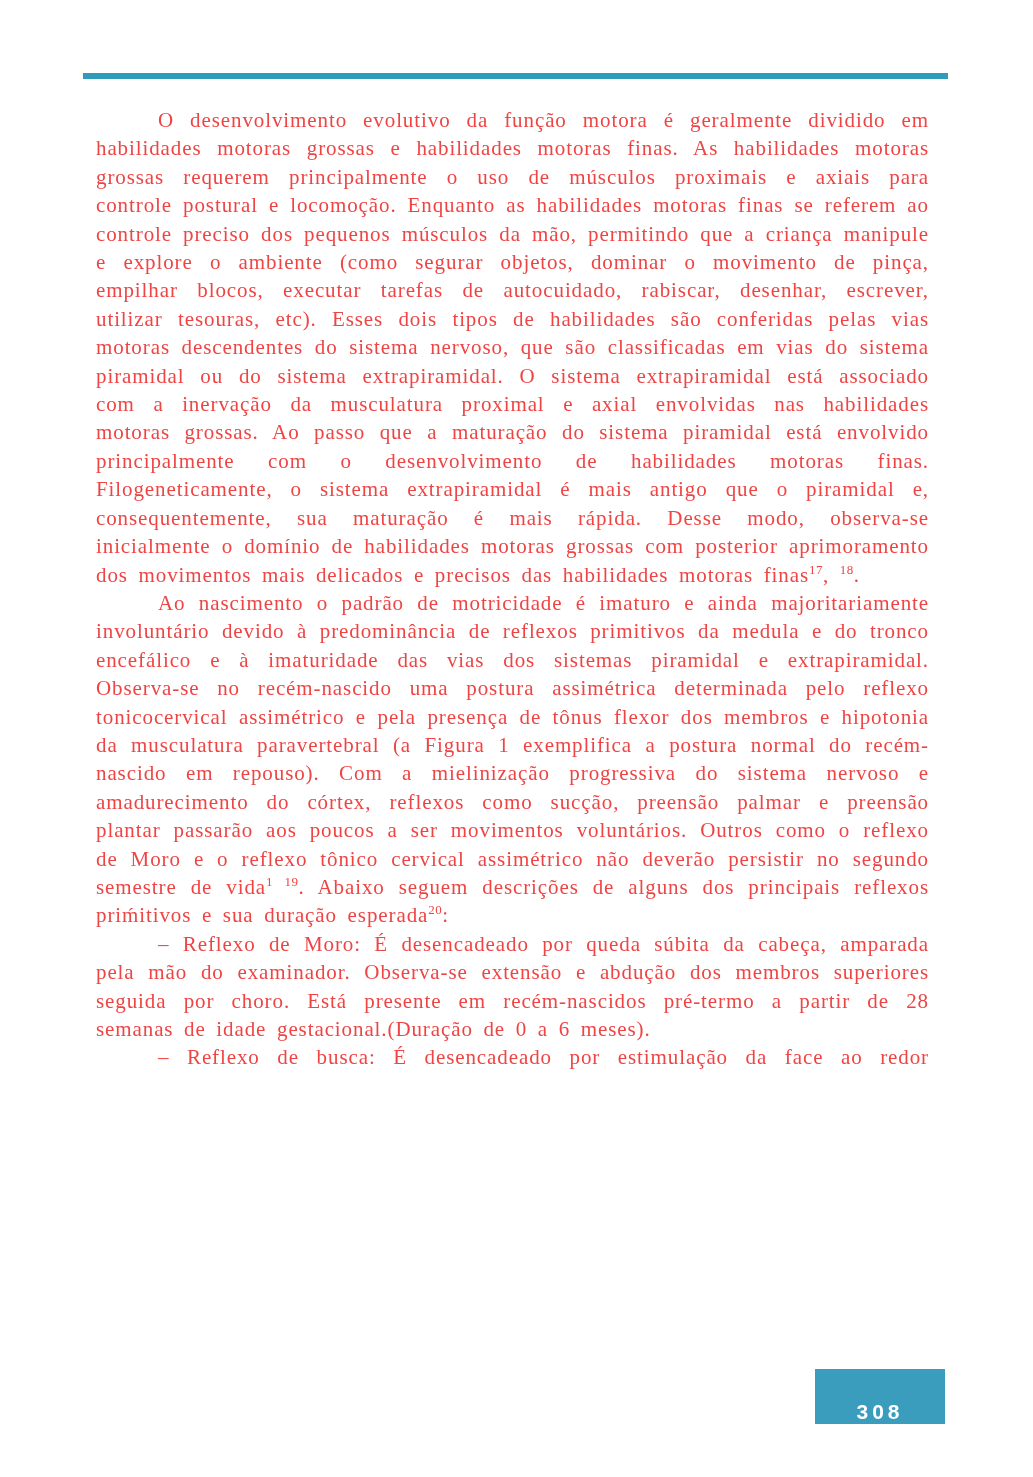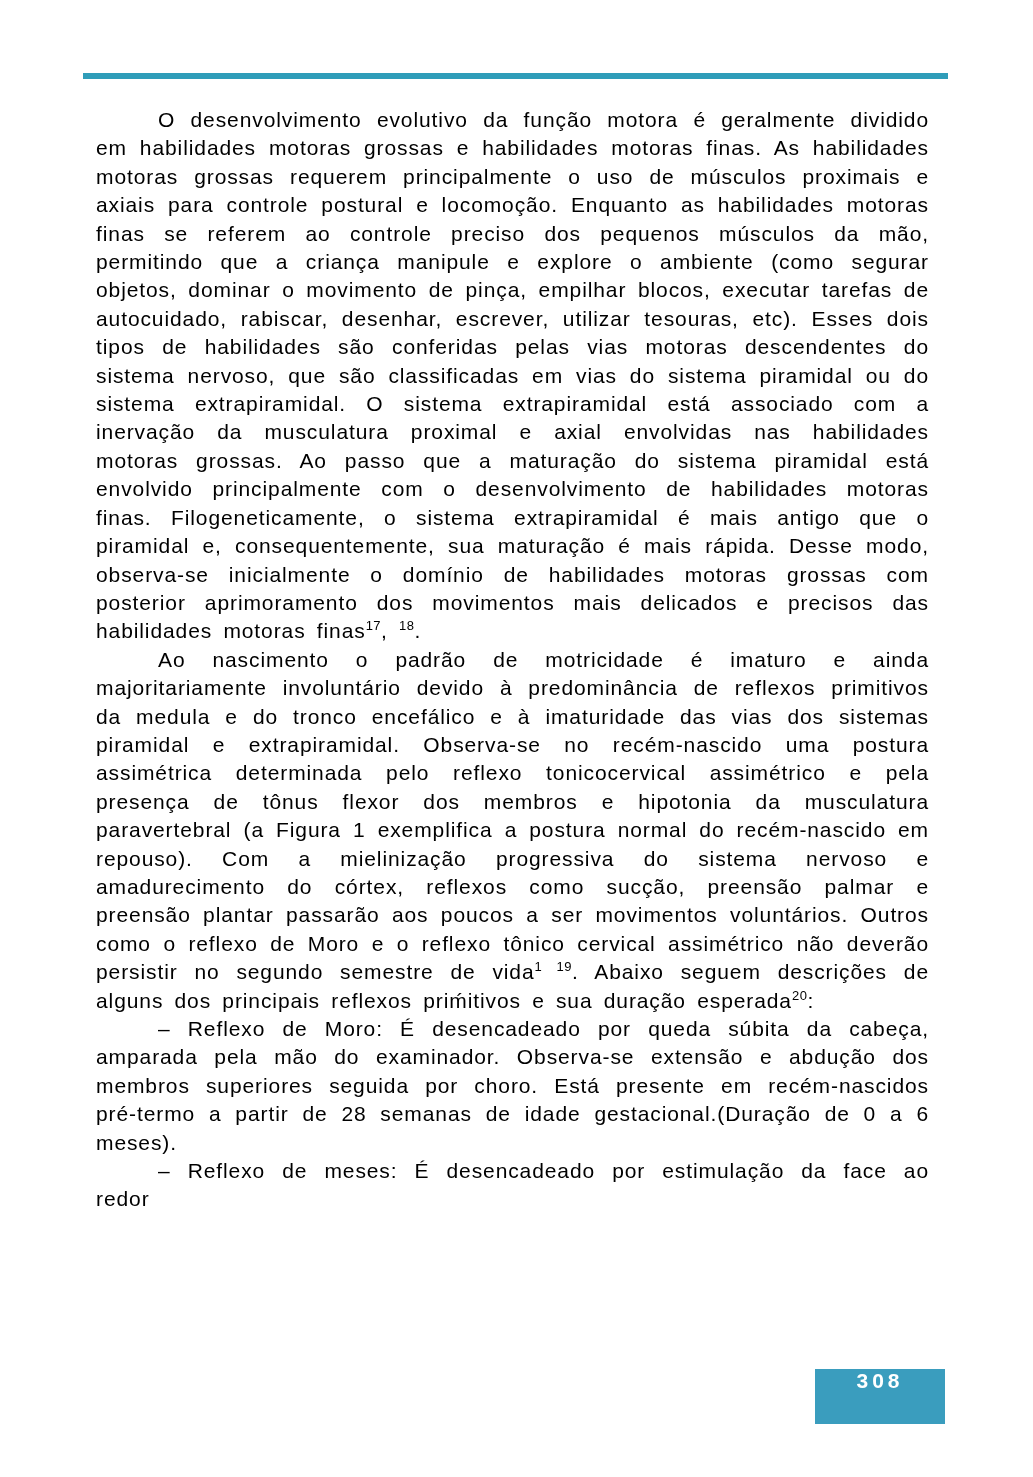--- a/index.html
+++ b/index.html
@@ -67,7 +67,7 @@
 
 <div class="page">
   <div class="top-rule" style="background: rgb(47, 157, 185);"></div>
-  <div class="text-block" id="text-block" style="color: #000000;">
+  <div class="text-block" id="text-block" style="color: #ef4444; font-family: Liberation Serif, serif;">
       <p class="para">O desenvolvimento evolutivo da função motora é geralmente dividido em habilidades motoras grossas e habilidades motoras finas. As habilidades motoras grossas requerem principalmente o uso de músculos proximais e axiais para controle postural e locomoção. Enquanto as habilidades motoras finas se referem ao controle preciso dos pequenos músculos da mão, permitindo que a criança manipule e explore o ambiente (como segurar objetos, dominar o movimento de pinça, empilhar blocos, executar tarefas de autocuidado, rabiscar, desenhar, escrever, utilizar tesouras, etc). Esses dois tipos de habilidades são conferidas pelas vias motoras descendentes do sistema nervoso, que são classificadas em vias do sistema piramidal ou do sistema extrapiramidal. O sistema extrapiramidal está associado com a inervação da musculatura proximal e axial envolvidas nas habilidades motoras grossas. Ao passo que a maturação do sistema piramidal está envolvido principalmente com o desenvolvimento de habilidades motoras finas. Filogeneticamente, o sistema extrapiramidal é mais antigo que o piramidal e, consequentemente, sua maturação é mais rápida. Desse modo, observa-se inicialmente o domínio de habilidades motoras grossas com posterior aprimoramento dos movimentos mais delicados e precisos das habilidades motoras finas<sup>17</sup>, <sup>18</sup>.</p>
       <p class="para">Ao nascimento o padrão de motricidade é imaturo e ainda majoritariamente involuntário devido à predominância de reflexos primitivos da medula e do tronco encefálico e à imaturidade das vias dos sistemas piramidal e extrapiramidal. Observa-se no recém-nascido uma postura assimétrica determinada pelo reflexo tonicocervical assimétrico e pela presença de tônus flexor dos membros e hipotonia da musculatura paravertebral (a Figura 1 exemplifica a postura normal do recém-nascido em repouso). Com a mielinização progressiva do sistema nervoso e amadurecimento do córtex, reflexos como sucção, preensão palmar e preensão plantar passarão aos poucos a ser movimentos voluntários. Outros como o reflexo de Moro e o reflexo tônico cervical assimétrico não deverão persistir no segundo semestre de vida<sup>1 19</sup>.  Abaixo seguem descrições de alguns dos principais reflexos priḿitivos e sua duração esperada<sup>20</sup>:</p>
       <p class="para">– Reflexo de Moro: É desencadeado por queda súbita da cabeça, amparada pela mão do examinador. Observa-se extensão e abdução dos membros superiores seguida por choro. Está presente em recém-nascidos pré-termo a partir de 28 semanas de idade gestacional.(Duração de 0 a 6 meses).</p>

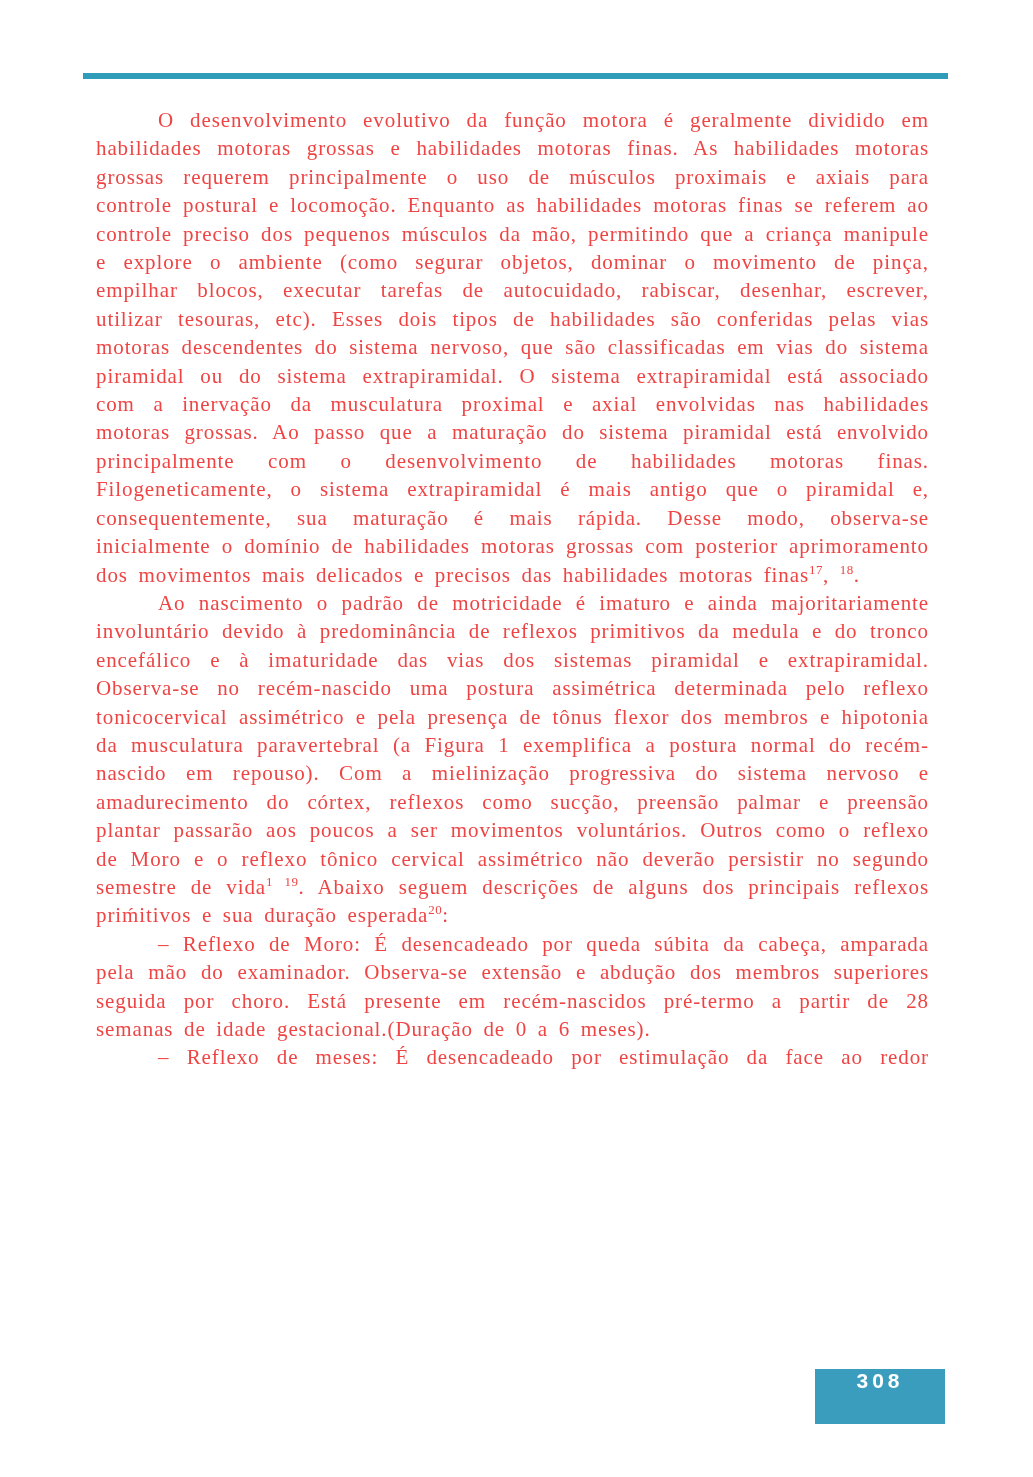--- a/index.html
+++ b/index.html
@@ -71,7 +71,7 @@
       <p class="para">O desenvolvimento evolutivo da função motora é geralmente dividido em habilidades motoras grossas e habilidades motoras finas. As habilidades motoras grossas requerem principalmente o uso de músculos proximais e axiais para controle postural e locomoção. Enquanto as habilidades motoras finas se referem ao controle preciso dos pequenos músculos da mão, permitindo que a criança manipule e explore o ambiente (como segurar objetos, dominar o movimento de pinça, empilhar blocos, executar tarefas de autocuidado, rabiscar, desenhar, escrever, utilizar tesouras, etc). Esses dois tipos de habilidades são conferidas pelas vias motoras descendentes do sistema nervoso, que são classificadas em vias do sistema piramidal ou do sistema extrapiramidal. O sistema extrapiramidal está associado com a inervação da musculatura proximal e axial envolvidas nas habilidades motoras grossas. Ao passo que a maturação do sistema piramidal está envolvido principalmente com o desenvolvimento de habilidades motoras finas. Filogeneticamente, o sistema extrapiramidal é mais antigo que o piramidal e, consequentemente, sua maturação é mais rápida. Desse modo, observa-se inicialmente o domínio de habilidades motoras grossas com posterior aprimoramento dos movimentos mais delicados e precisos das habilidades motoras finas<sup>17</sup>, <sup>18</sup>.</p>
       <p class="para">Ao nascimento o padrão de motricidade é imaturo e ainda majoritariamente involuntário devido à predominância de reflexos primitivos da medula e do tronco encefálico e à imaturidade das vias dos sistemas piramidal e extrapiramidal. Observa-se no recém-nascido uma postura assimétrica determinada pelo reflexo tonicocervical assimétrico e pela presença de tônus flexor dos membros e hipotonia da musculatura paravertebral (a Figura 1 exemplifica a postura normal do recém-nascido em repouso). Com a mielinização progressiva do sistema nervoso e amadurecimento do córtex, reflexos como sucção, preensão palmar e preensão plantar passarão aos poucos a ser movimentos voluntários. Outros como o reflexo de Moro e o reflexo tônico cervical assimétrico não deverão persistir no segundo semestre de vida<sup>1 19</sup>.  Abaixo seguem descrições de alguns dos principais reflexos priḿitivos e sua duração esperada<sup>20</sup>:</p>
       <p class="para">– Reflexo de Moro: É desencadeado por queda súbita da cabeça, amparada pela mão do examinador. Observa-se extensão e abdução dos membros superiores seguida por choro. Está presente em recém-nascidos pré-termo a partir de 28 semanas de idade gestacional.(Duração de 0 a 6 meses).</p>
-      <p class="para justify-last">– Reflexo de meses: É desencadeado por estimulação da face ao redor</p>
+      <p class="para justify-last">– Reflexo de busca: É desencadeado por estimulação da face ao redor</p>
     </div>
   <div class="page-number-badge" style="background: rgb(58, 157, 190); color: rgb(255, 255, 255);">
     <span>308</span>

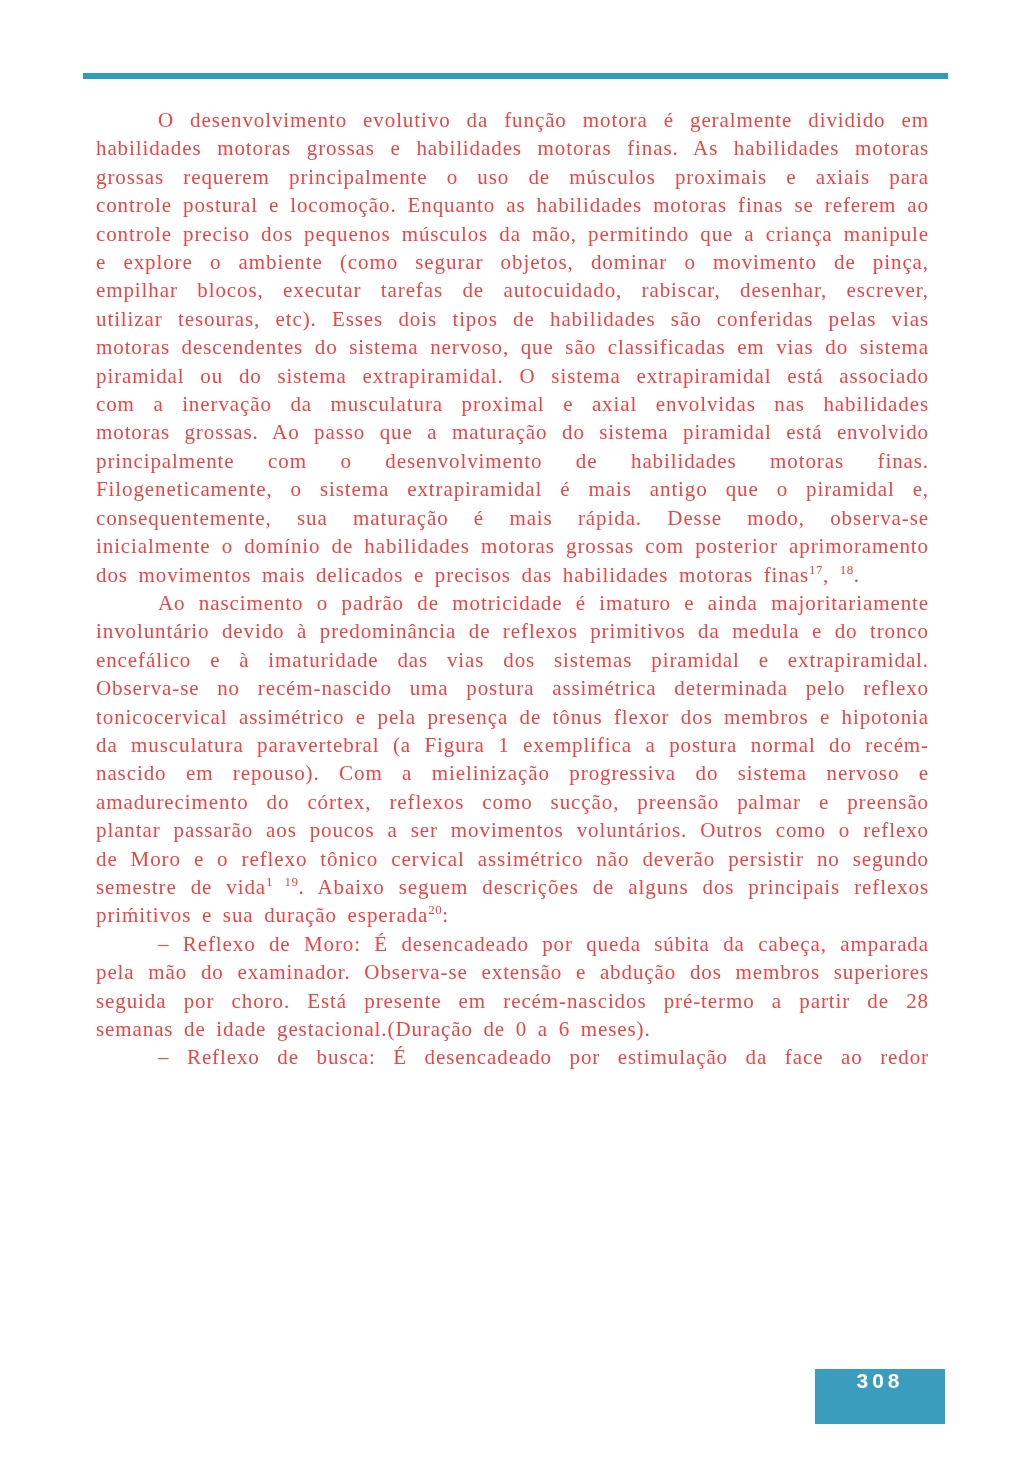--- a/index.html
+++ b/index.html
@@ -55,7 +55,7 @@
     width: 130px;
     height: 55px;
     display: flex;
-    align-items: flex-start;
+    align-items: flex-end;
     justify-content: center;
     font-weight: bold;
     font-size: 21px;

